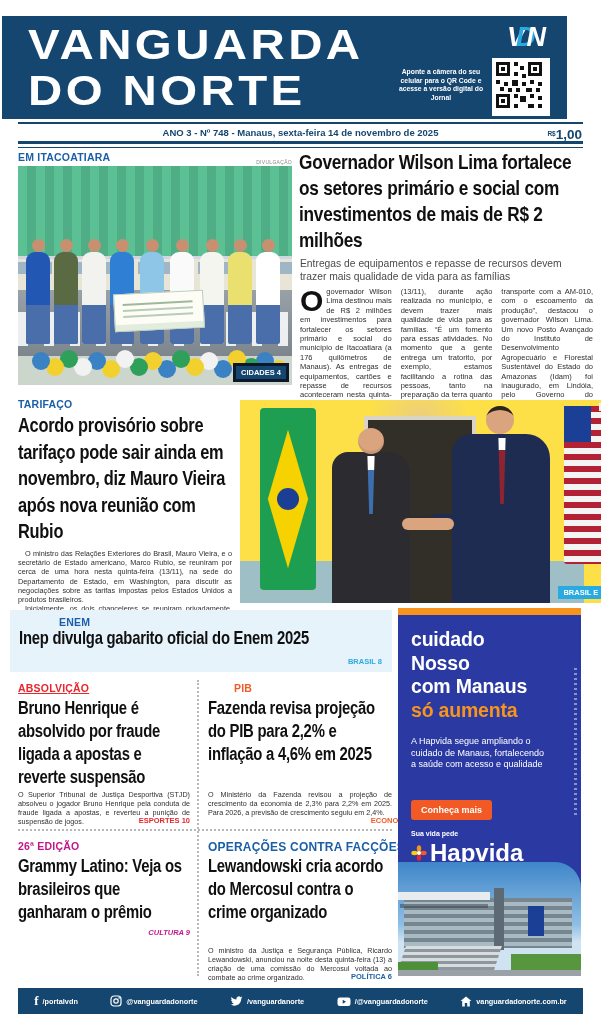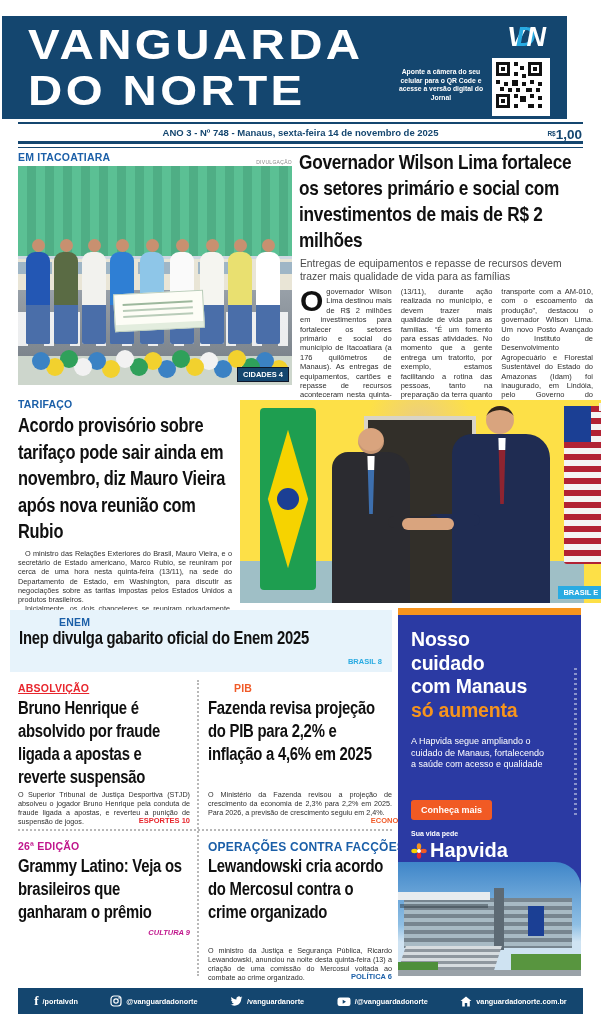--- a/index.html
+++ b/index.html
@@ -32,7 +32,7 @@
   .k-blue{color:#1B5FA8;} .k-red{color:#E8262D;} .k-orange{color:#F05A28;padding-left:26px;}
   .k-magenta{color:#C0168C;} .k-lblue{color:#29ABE2;}
   .badge{position:absolute;color:#fff;font-size:7.5px;font-weight:bold;
-         padding:2px 5px;border:1px solid #0f172a;}
+         padding:2px 5px;border:3px solid #0f172a;}
   .credit{font-size:5px;color:#8a8a8a;letter-spacing:.3px;}
   .tag{position:absolute;font-size:7.5px;font-weight:bold;text-align:right;}
 

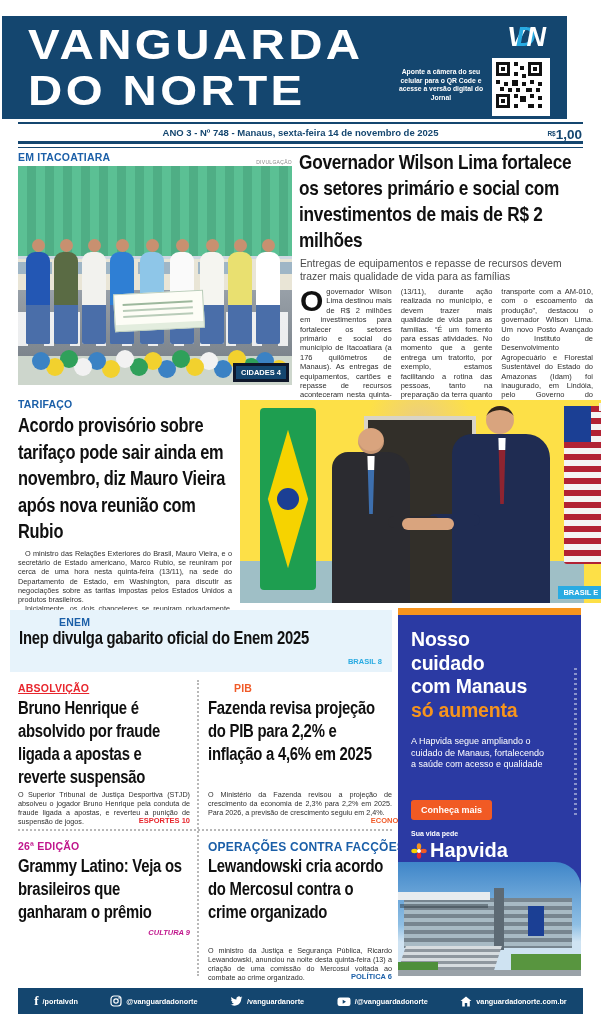--- a/index.html
+++ b/index.html
@@ -314,8 +314,8 @@
   <div class="ad">
     <div class="ad-topbar"></div>
     <div class="ad-h">
+      <div>cuidado</div>
       <div>Nosso</div>
-      <div>cuidado</div>
       <div>com Manaus</div>
       <div class="org">só aumenta</div>
     </div>

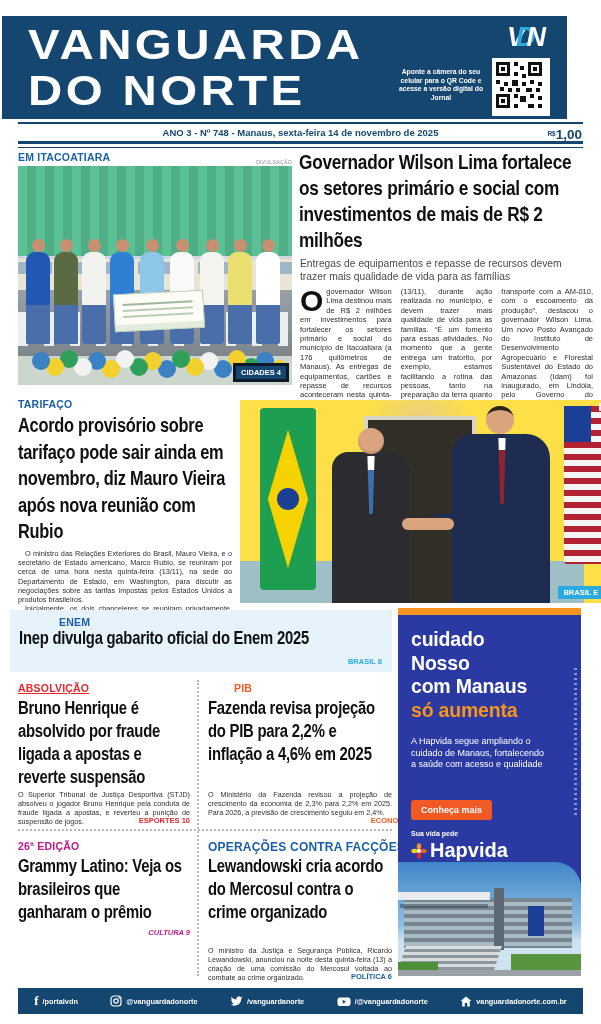--- a/index.html
+++ b/index.html
@@ -141,7 +141,7 @@
   .ad-btn{position:absolute;left:13px;top:192px;background:#F15A24;color:#fff;font-weight:bold;
         font-size:9px;padding:5px 10px;border-radius:3px;}
   .ad-tagline{position:absolute;left:13px;top:222px;font-size:7px;font-weight:bold;color:#fff;}
-  .ad-brand{position:absolute;left:13px;top:231px;font-size:20px;font-weight:800;color:#fff;
+  .ad-brand{position:absolute;left:13px;top:231px;font-size:24px;font-weight:800;color:#fff;
         display:flex;align-items:center;gap:3px;}
   .ad-fineprint{position:absolute;right:4px;top:60px;width:3px;height:150px;opacity:.45;
         background:repeating-linear-gradient(#fff 0 2px,transparent 2px 5px);}

